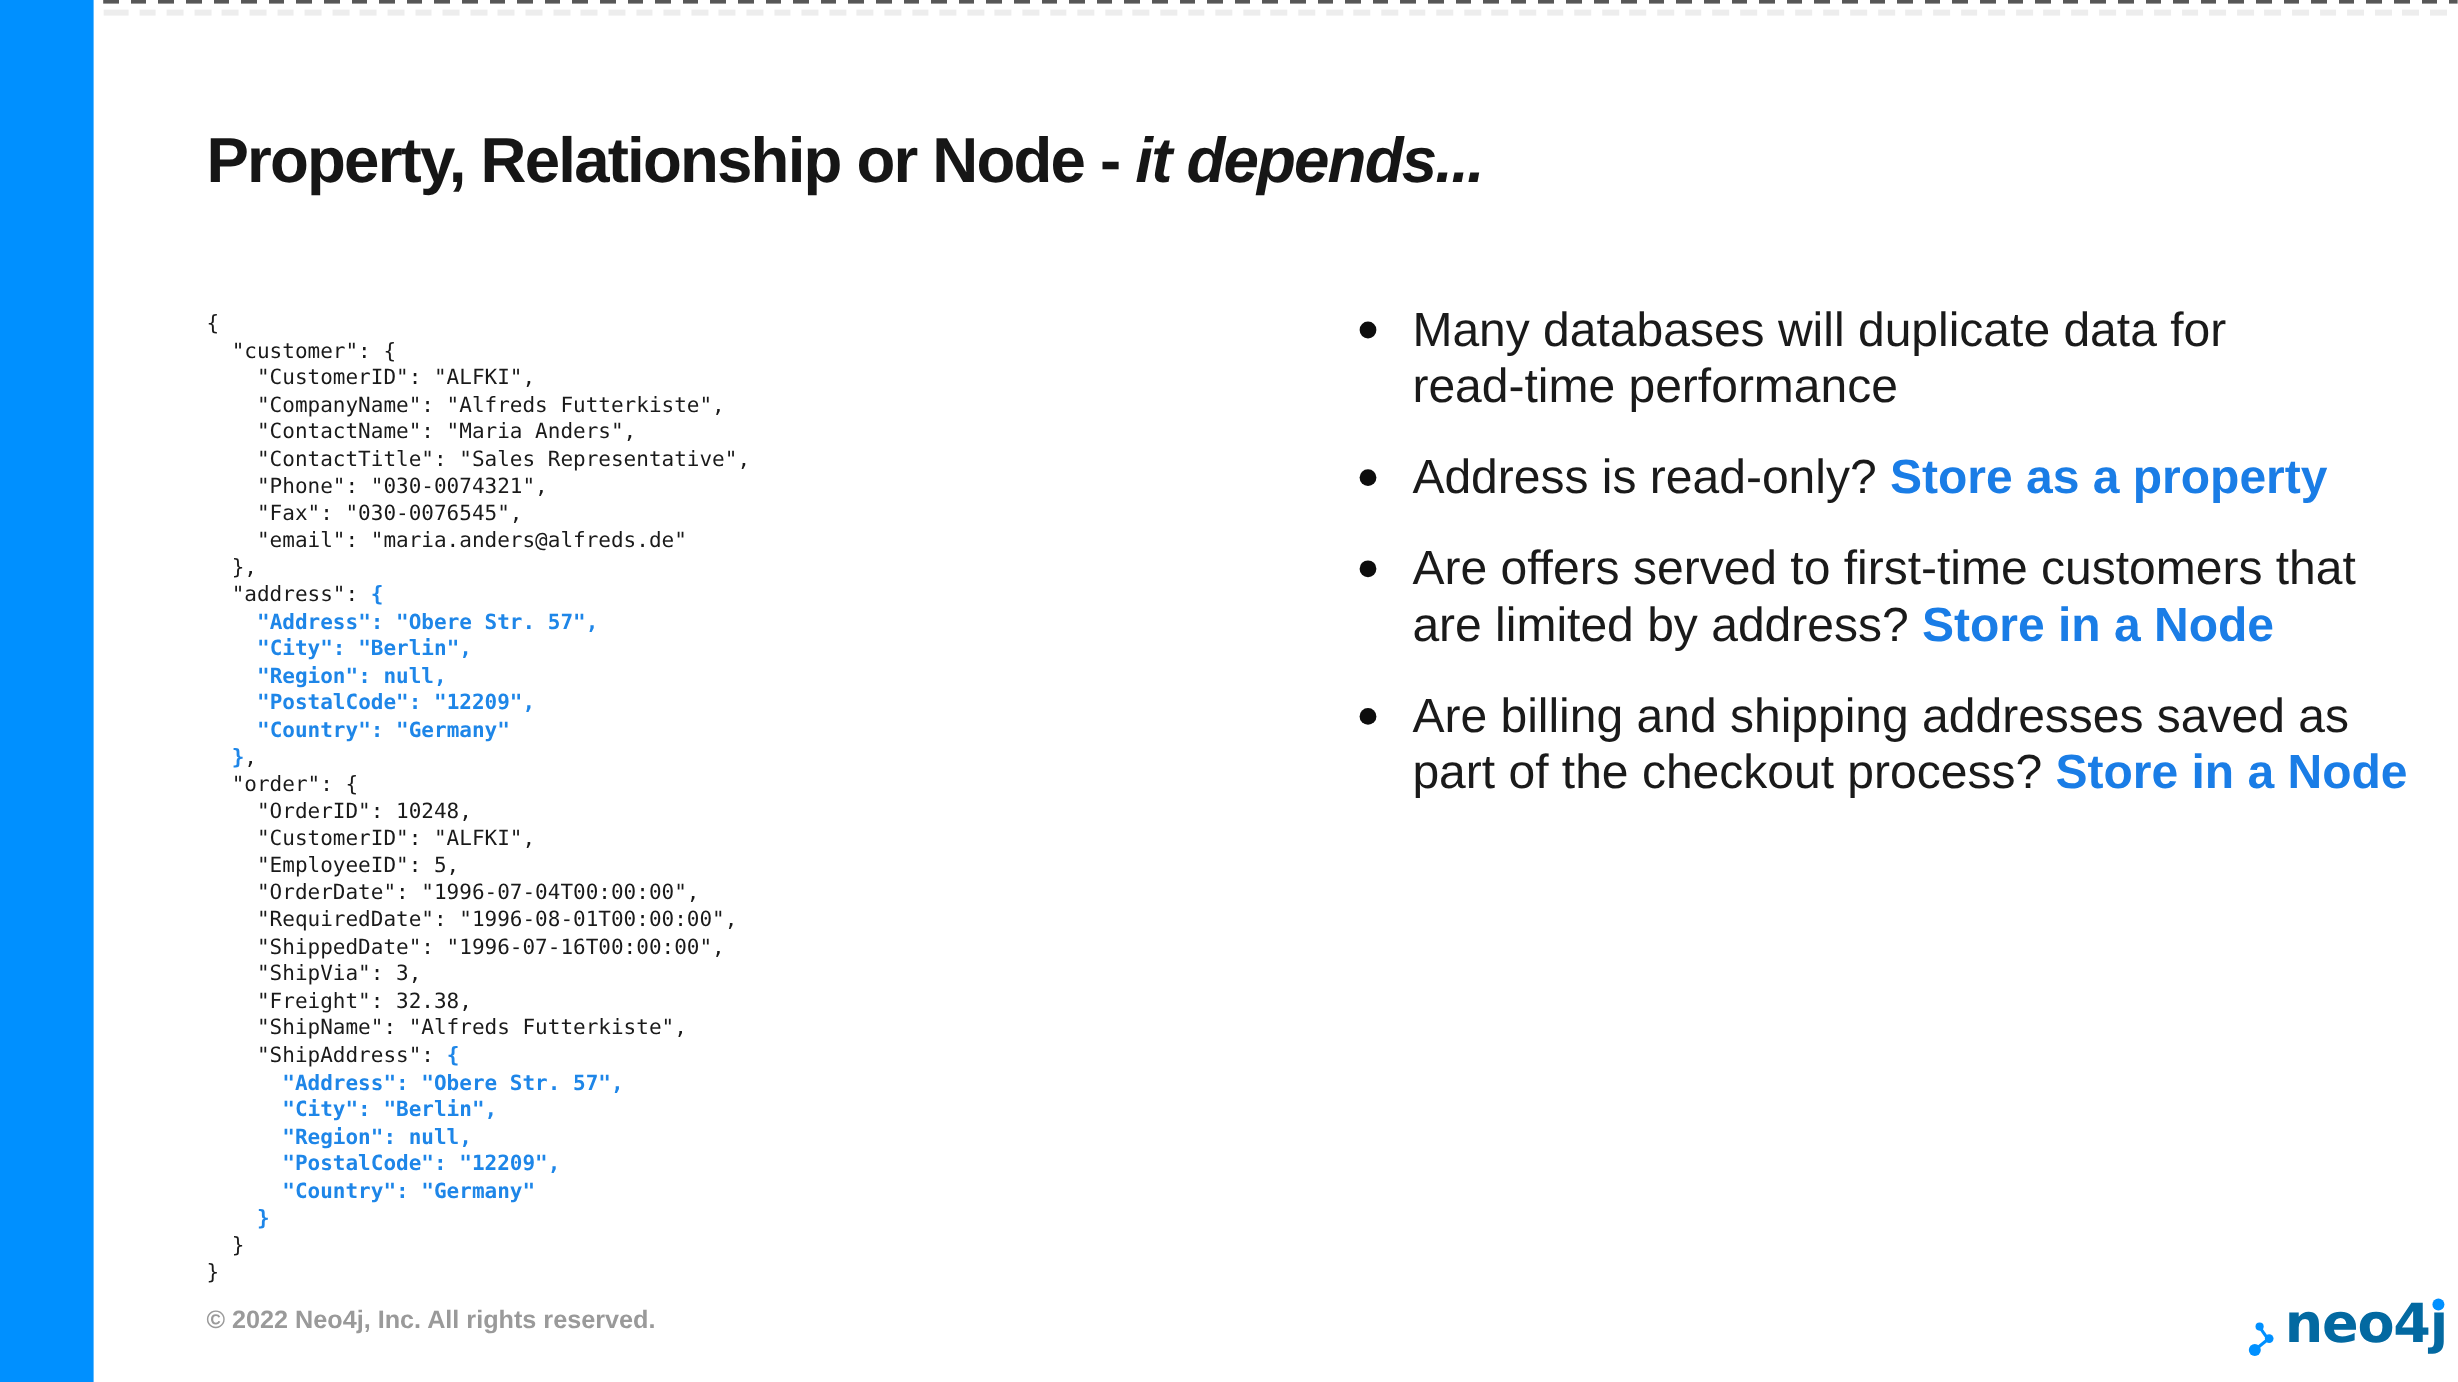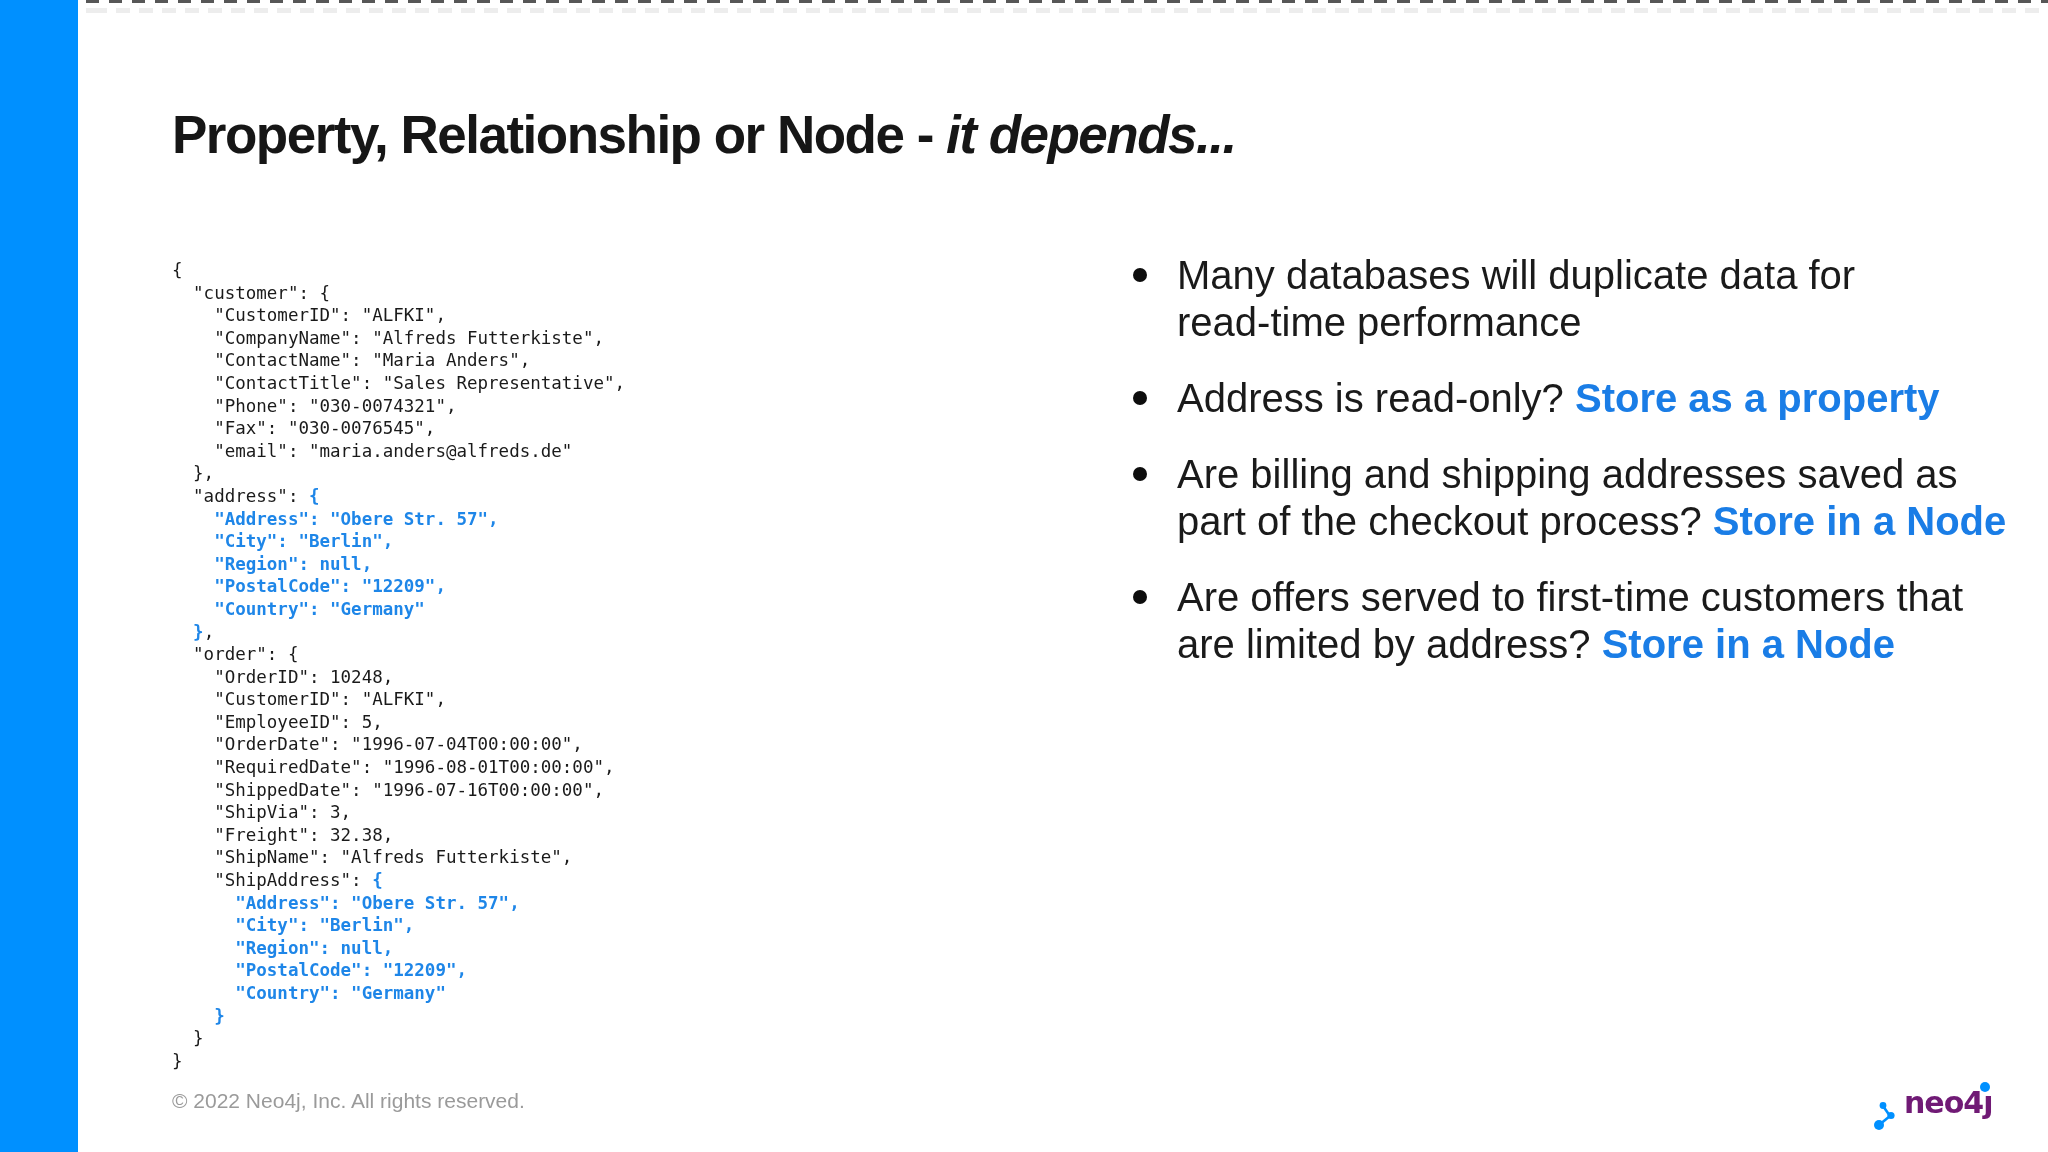--- a/index.html
+++ b/index.html
@@ -98,8 +98,8 @@
 <ul class="bullets">
     <li>Many databases will duplicate data for<br>read-time performance</li>
     <li>Address is read-only?  <span class="store-link">Store as a property</span></li>
+    <li>Are offers served to first-time customers that<br>are limited by address? <span class="store-link">Store in a Node</span></li>
     <li>Are billing and shipping addresses saved as<br>part of the checkout process? <span class="store-link">Store in a Node</span></li>
-    <li>Are offers served to first-time customers that<br>are limited by address? <span class="store-link">Store in a Node</span></li>
   </ul>
 
 <div class="copyright">© 2022 Neo4j, Inc. All rights reserved.</div>

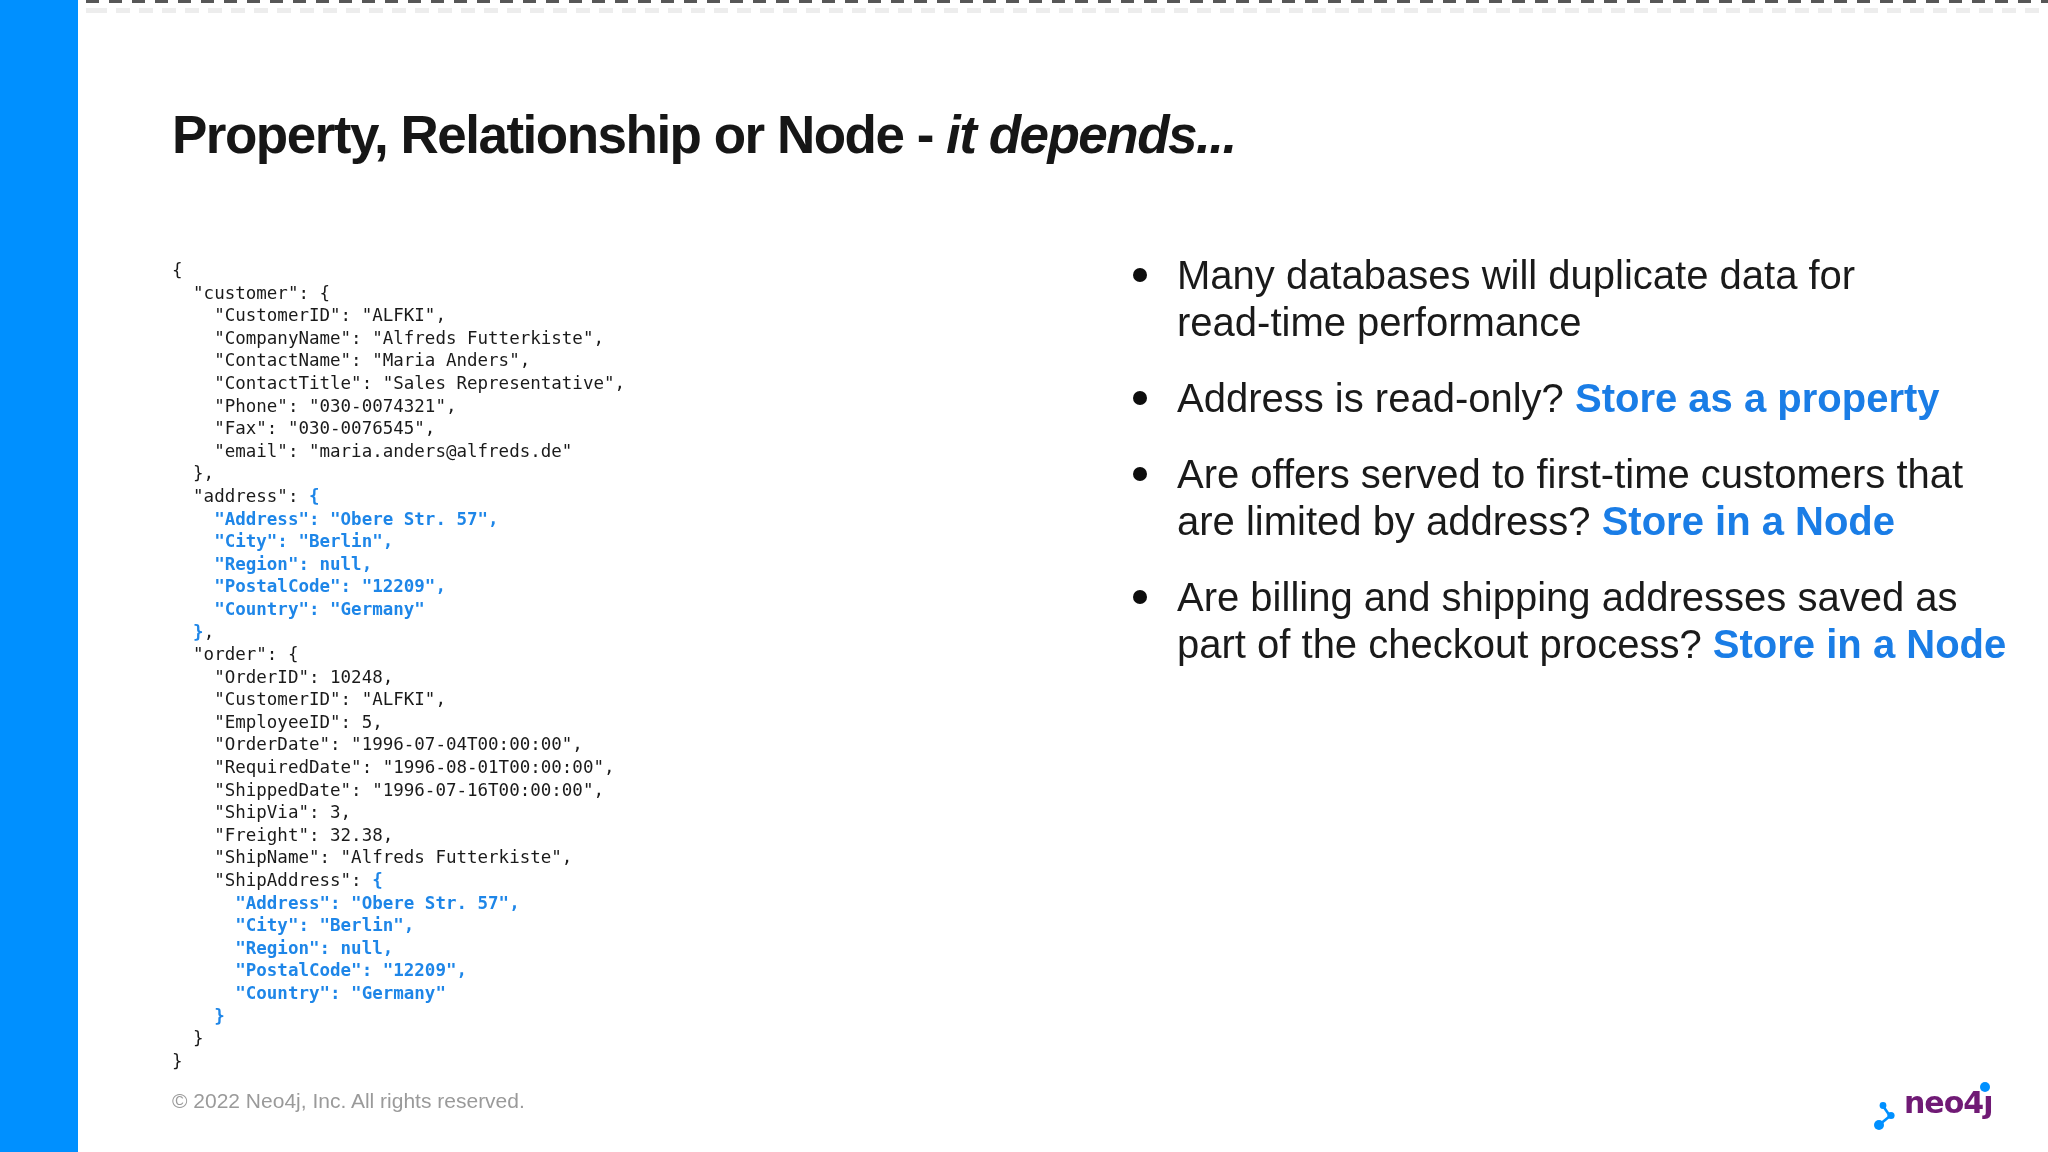--- a/index.html
+++ b/index.html
@@ -66,7 +66,7 @@
   }
   .copyright{
     position:absolute;left:172px;top:1089px;
-    font-size:21px;color:var(--gray);
+    font-size:21px;color:var(--gray);font-weight:bold;
   }
   .logo{
     position:absolute;left:1872px;top:1080px;

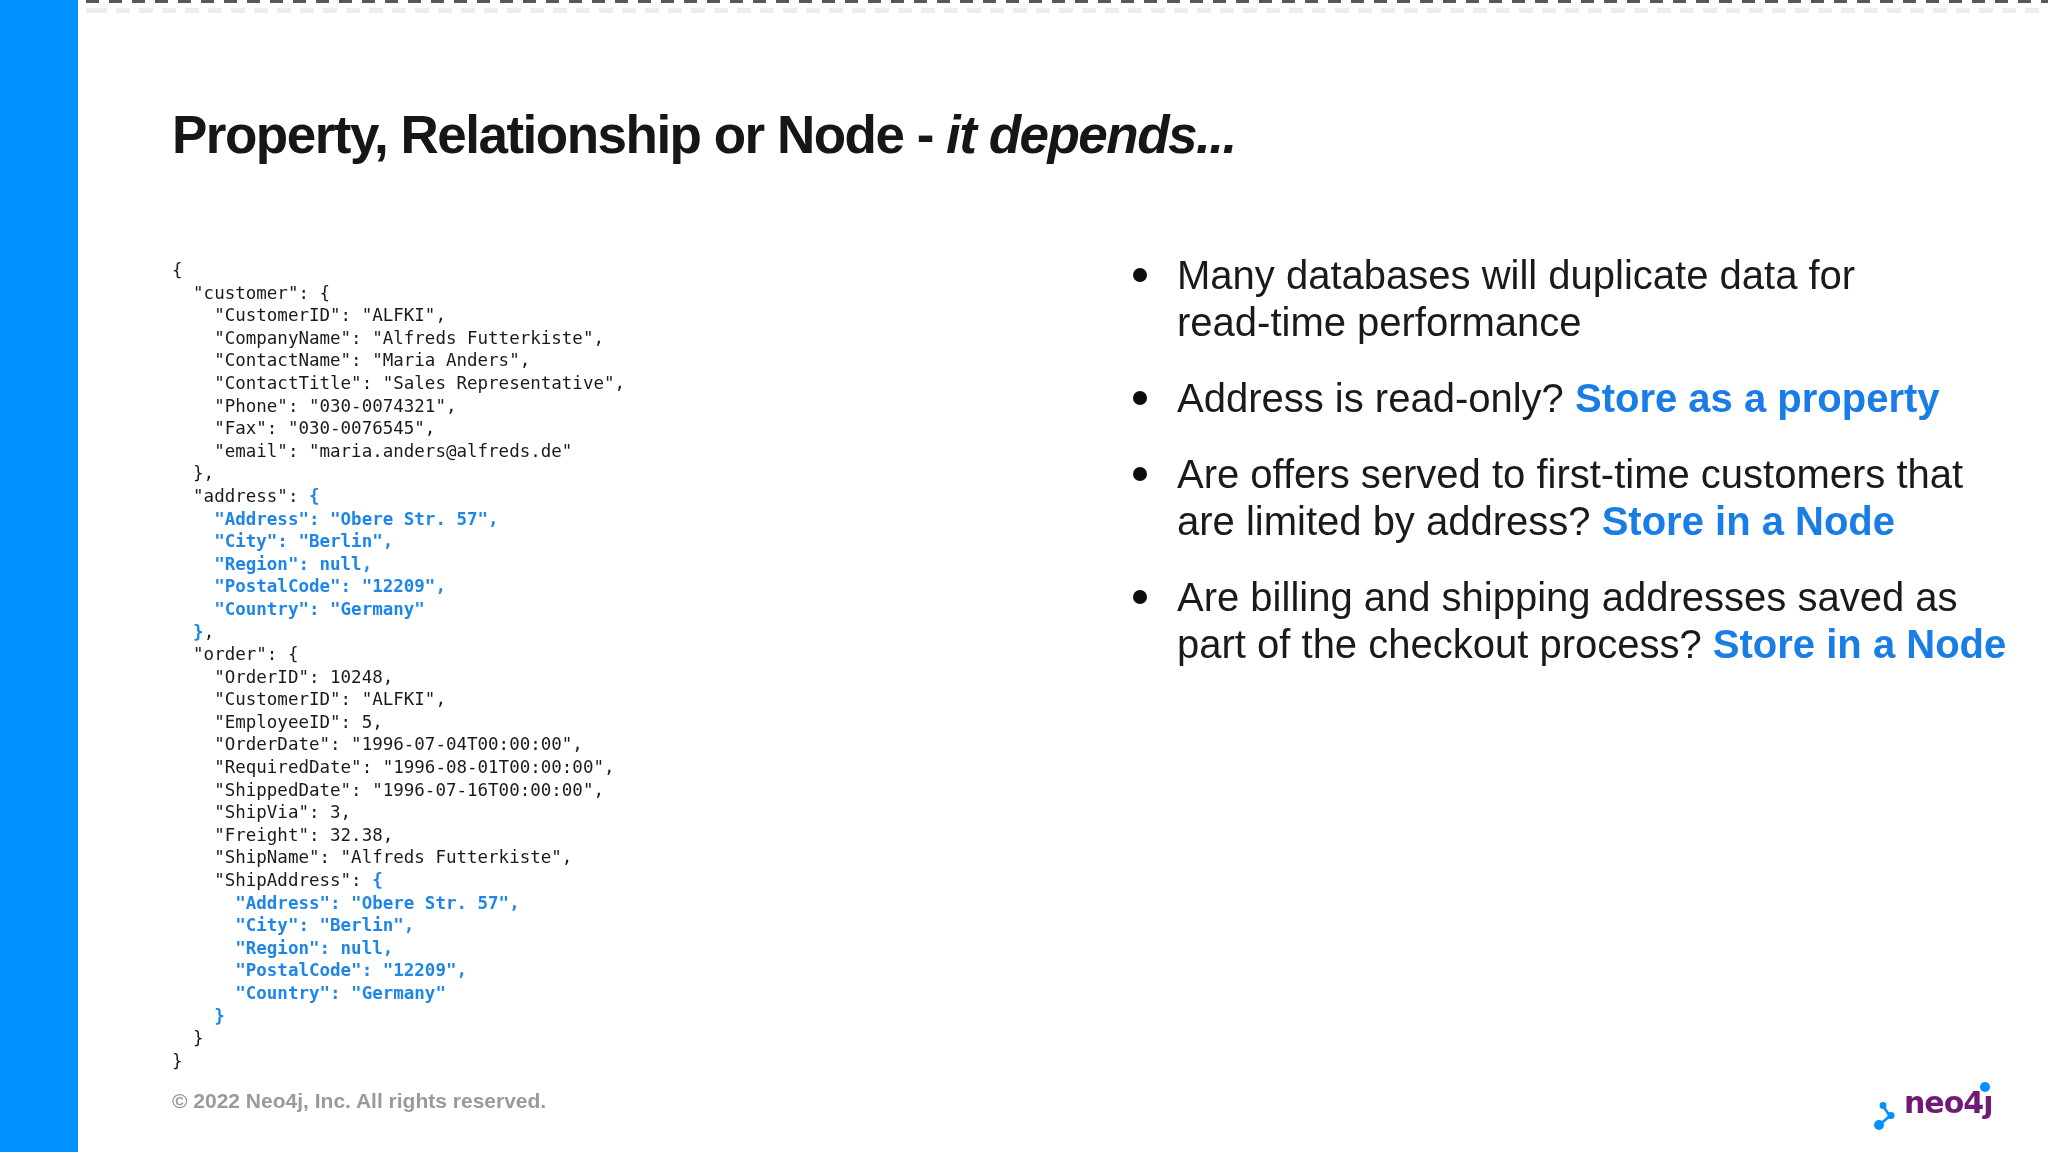--- a/index.html
+++ b/index.html
@@ -76,8 +76,8 @@
   .logo-word{
     position:relative;
     font-family:"DejaVu Sans",sans-serif;
-    font-weight:700;font-size:30px;line-height:46px;
-    letter-spacing:-1px;color:#701a75;
+    font-weight:700;font-size:45px;line-height:46px;
+    letter-spacing:-1px;color:#0369a1;
   }
   .jdot{
     position:absolute;right:2px;top:2px;

